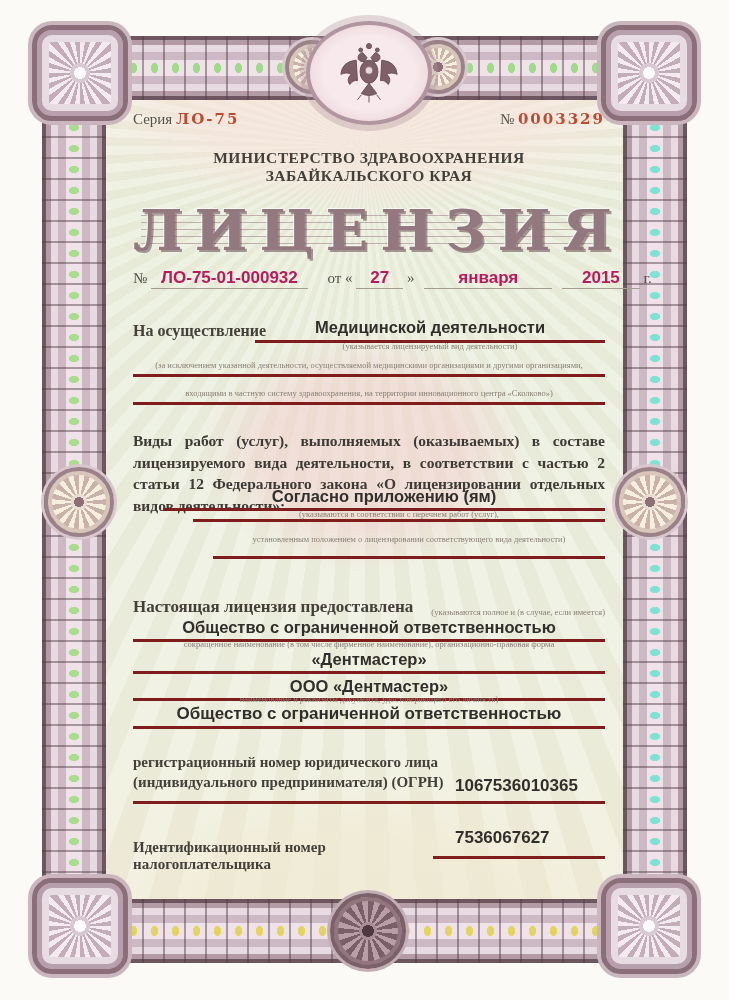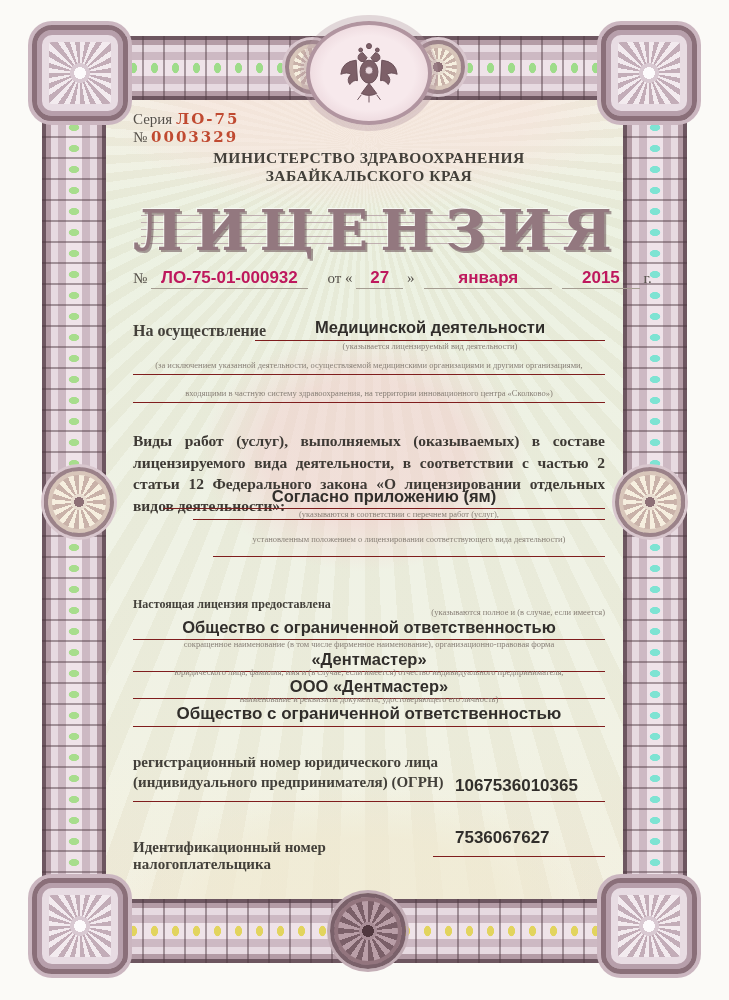--- a/index.html
+++ b/index.html
@@ -69,7 +69,7 @@
   
   .content{position:absolute;left:133px;top:0;width:472px;height:100%;color:#4a423c;}
   .abs{position:absolute;left:0;right:0;}
-  .hdr-row{top:110px;display:flex;justify-content:space-between;font-size:15px;color:#55504a;flex-direction:column;}
+  .hdr-row{top:110px;display:flex;justify-content:space-between;font-size:15px;color:#55504a;}
   .red{color:#c04a31;font-family:"DejaVu Serif",serif;font-weight:bold;letter-spacing:2px;}
   .ministry{top:149px;text-align:center;font-weight:bold;font-size:15.5px;letter-spacing:.5px;color:#43403a;}
   .title-wrap{top:192px;height:76px;text-align:left;}

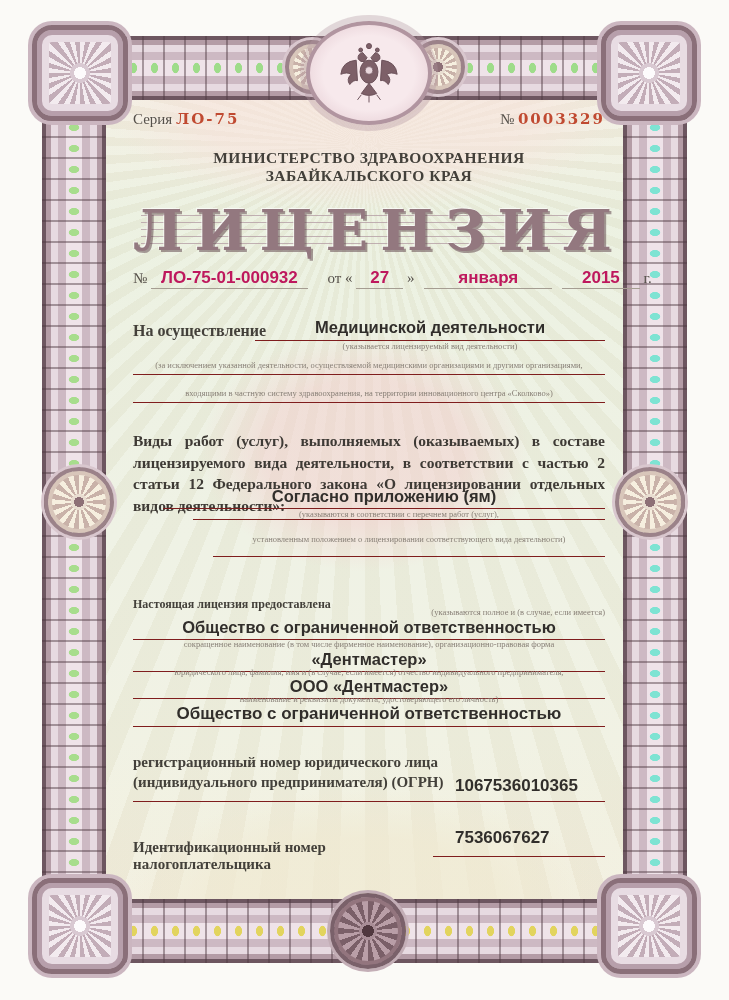--- a/index.html
+++ b/index.html
@@ -84,7 +84,7 @@
   .lbl{font-weight:bold;font-size:16px;color:#43403a;}
   .val{font-family:"Liberation Sans",sans-serif;font-weight:bold;color:#312e2b;text-align:center;}
   .cap{font-size:8.5px;color:#877f76;text-align:center;line-height:10px;}
-  .uline{border-bottom:1px solid #7f1d1d;}
+  .uline{border-bottom:3px solid #7f1d1d;}
   .act-label{top:322px;width:160px;}
   .act-value{top:318px;left:122px;right:0;font-size:16.5px;padding-bottom:3px;}
   .act-cap{top:341px;left:122px;right:0;}

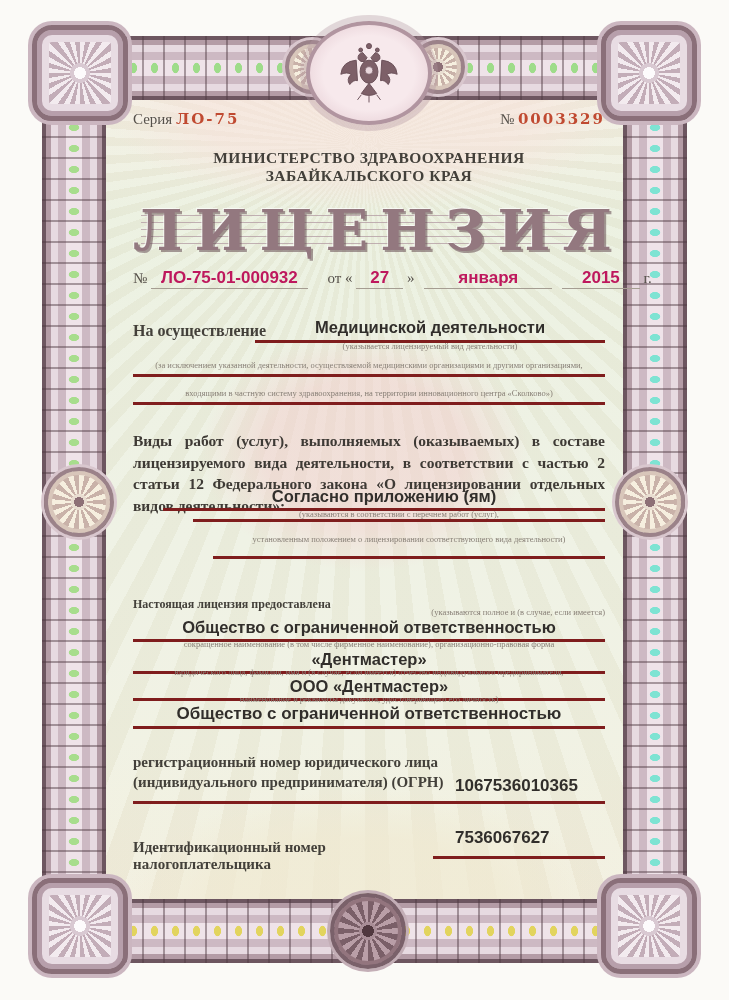--- a/index.html
+++ b/index.html
@@ -191,7 +191,7 @@
     <div class="abs cap uline works-cap1">(указываются в соответствии с перечнем работ (услуг),</div>
     <div class="abs cap uline works-cap2">установленным положением о лицензировании соответствующего вида деятельности)</div>
 
-    <div class="abs lbl g-label" style="font-size:12px;">Настоящая лицензия предоставлена</div>
+    <div class="abs lbl g-label" style="font-size:17px;">Настоящая лицензия предоставлена</div>
     <div class="abs cap g-cap0">(указываются полное и (в случае, если имеется)</div>
     <div class="abs val uline g-val1">Общество с ограниченной ответственностью</div>
     <div class="abs cap g-cap1">сокращенное наименование (в том числе фирменное наименование), организационно-правовая форма</div>

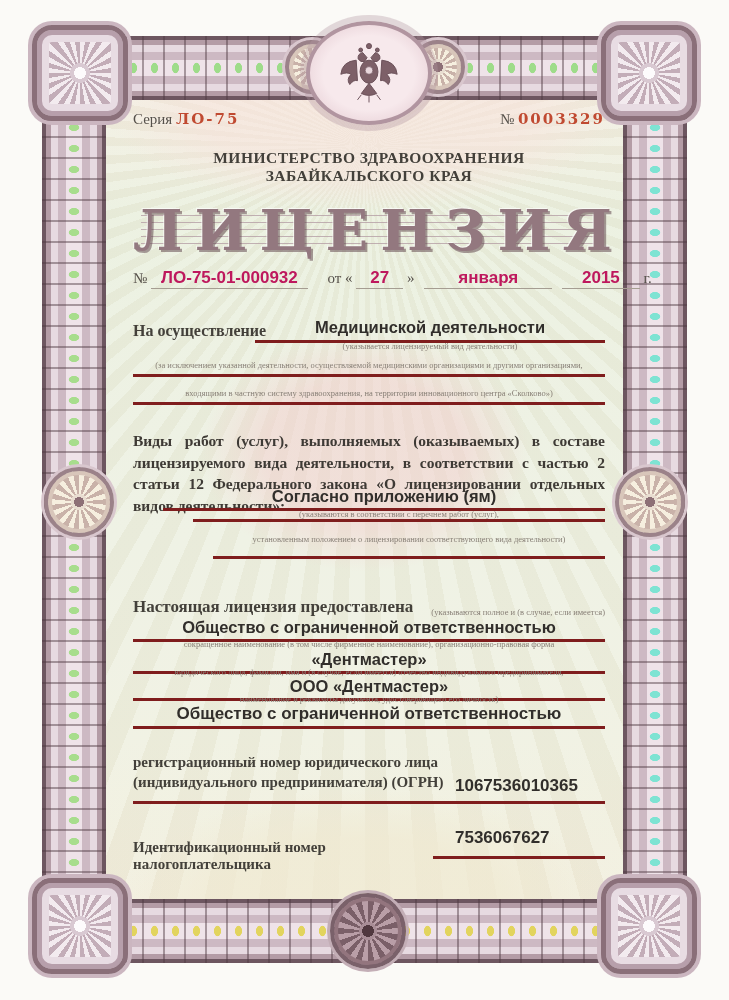--- a/index.html
+++ b/index.html
@@ -196,7 +196,6 @@
     <div class="abs val uline g-val1">Общество с ограниченной ответственностью</div>
     <div class="abs cap g-cap1">сокращенное наименование (в том числе фирменное наименование), организационно-правовая форма</div>
     <div class="abs val uline g-val2">«Дентмастер»</div>
-    <div class="abs cap g-cap2">юридического лица, фамилия, имя и (в случае, если имеется) отчество индивидуального предпринимателя,</div>
     <div class="abs val uline g-val3">ООО «Дентмастер»</div>
     <div class="abs cap g-cap3">наименование и реквизиты документа, удостоверяющего его личность)</div>
     <div class="abs val uline g-val4">Общество с ограниченной ответственностью</div>

